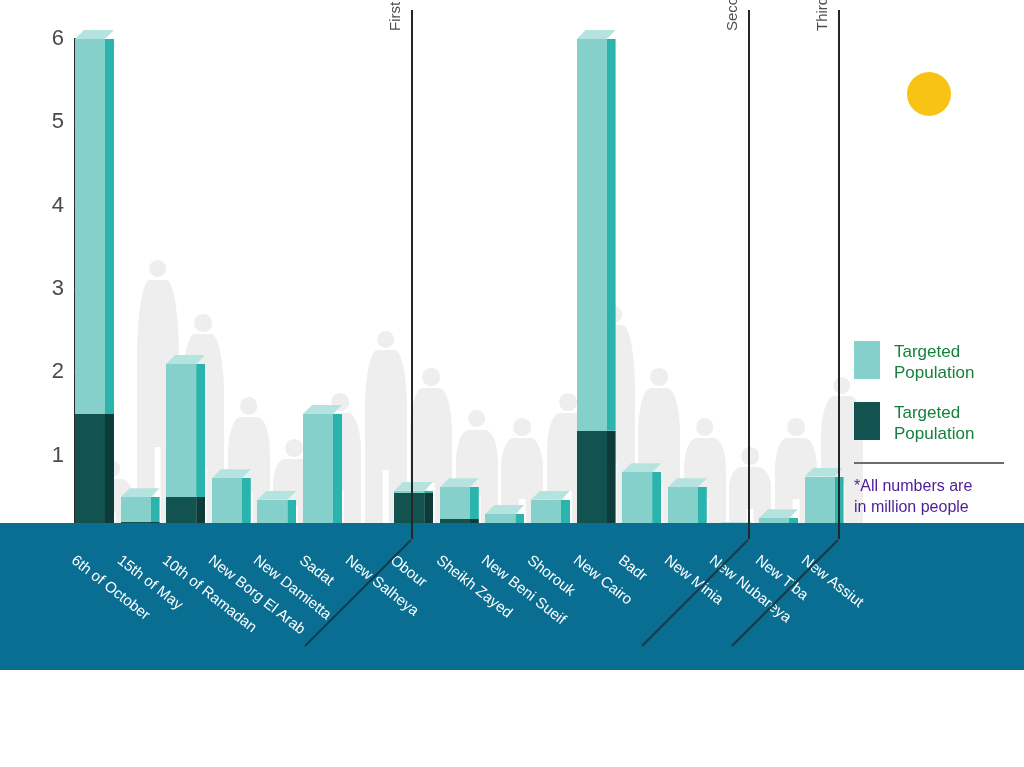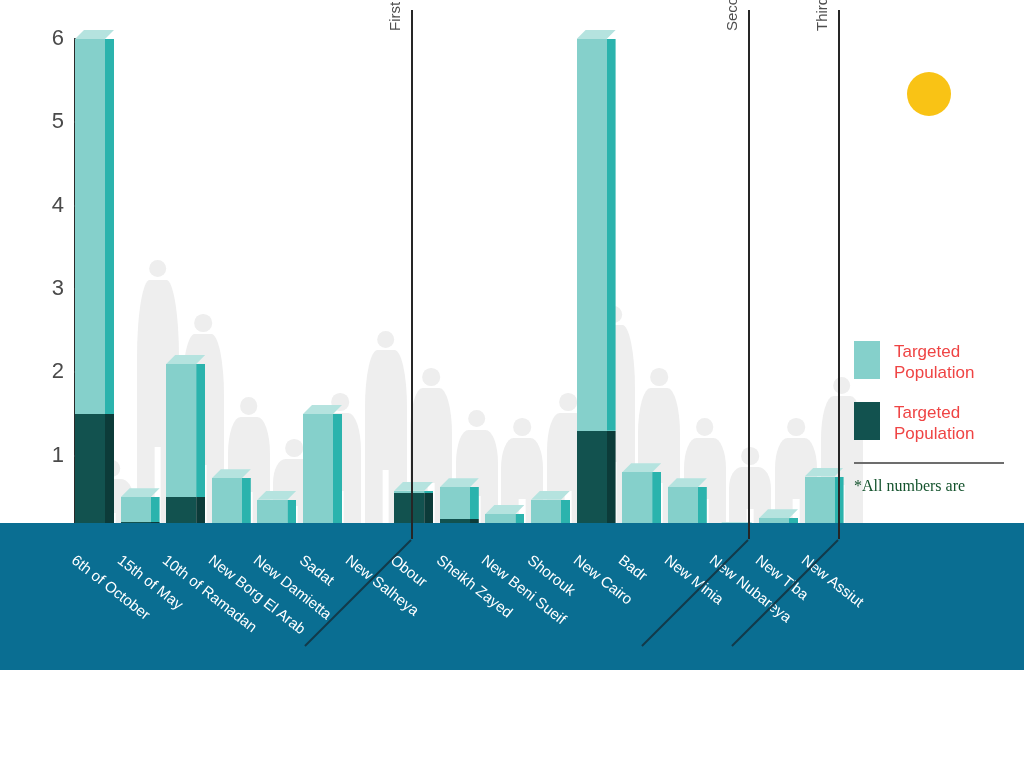--- a/index.html
+++ b/index.html
@@ -65,7 +65,7 @@
   .legend{position:absolute;left:854px;top:341px;width:160px;}
   .legend-row{display:flex;align-items:flex-start;margin-bottom:18px;}
   .sw{width:26px;height:38px;flex:none;margin-right:14px;}
-  .legend-text{font-size:17px;color:#ef4444;line-height:1.25;}
+  .legend-text{font-size:17px;color:#15803d;line-height:1.25;}
   .legend-rule{width:150px;height:2px;background:#6d6d6d;margin:2px 0 12px 0;}
   .note{font-size:16px;color:#14532d;line-height:1.3;font-family:Liberation Serif, serif;}
 

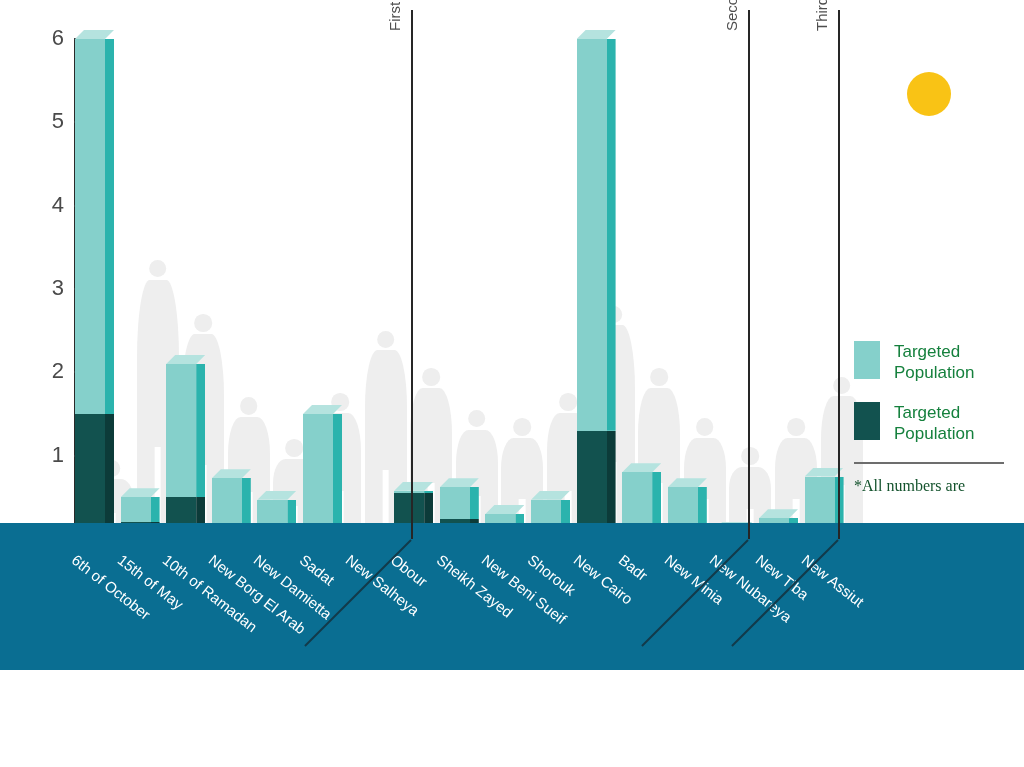--- a/index.html
+++ b/index.html
@@ -67,7 +67,7 @@
   .sw{width:26px;height:38px;flex:none;margin-right:14px;}
   .legend-text{font-size:17px;color:#15803d;line-height:1.25;}
   .legend-rule{width:150px;height:2px;background:#6d6d6d;margin:2px 0 12px 0;}
-  .note{font-size:16px;color:#14532d;line-height:1.3;font-family:Liberation Serif, serif;}
+  .note{font-size:16px;color:#4c1d95;line-height:1.3;}
 
   .sun{position:absolute;left:907px;top:72px;width:44px;height:44px;
     border-radius:50%;background:#f9c315;}

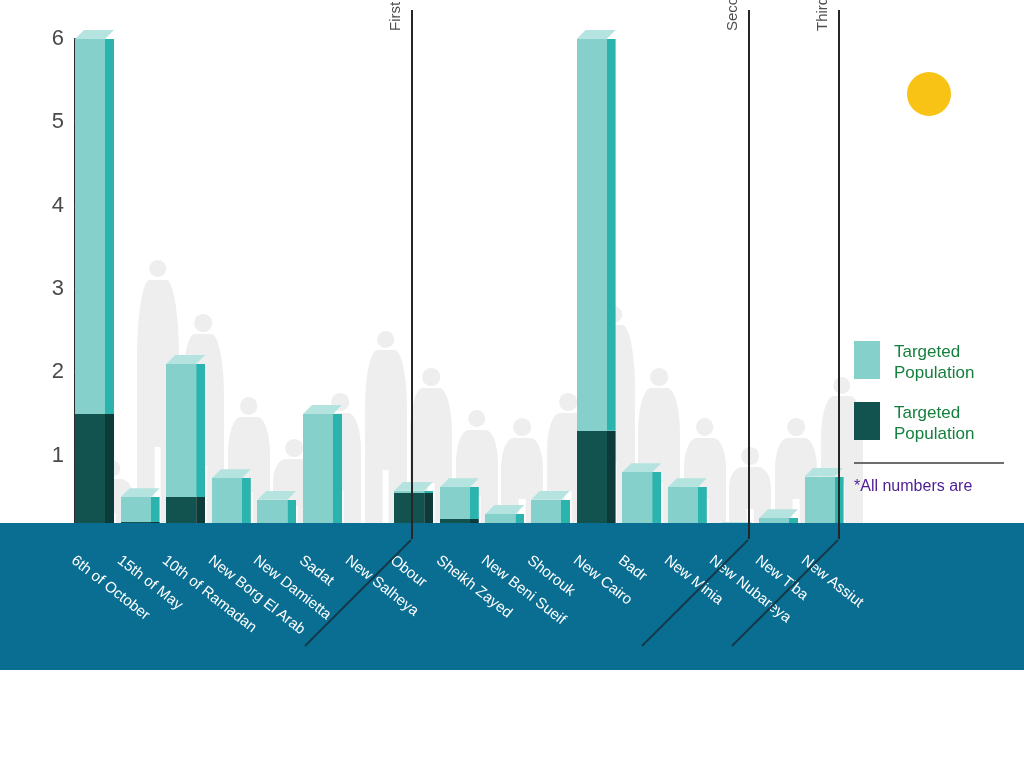--- a/index.html
+++ b/index.html
@@ -446,6 +446,7 @@
     <div class="legend-rule"></div>
     <div class="note">
       <div>*All numbers are</div>
+      <div>in million people</div>
     </div>
   </div>
 

